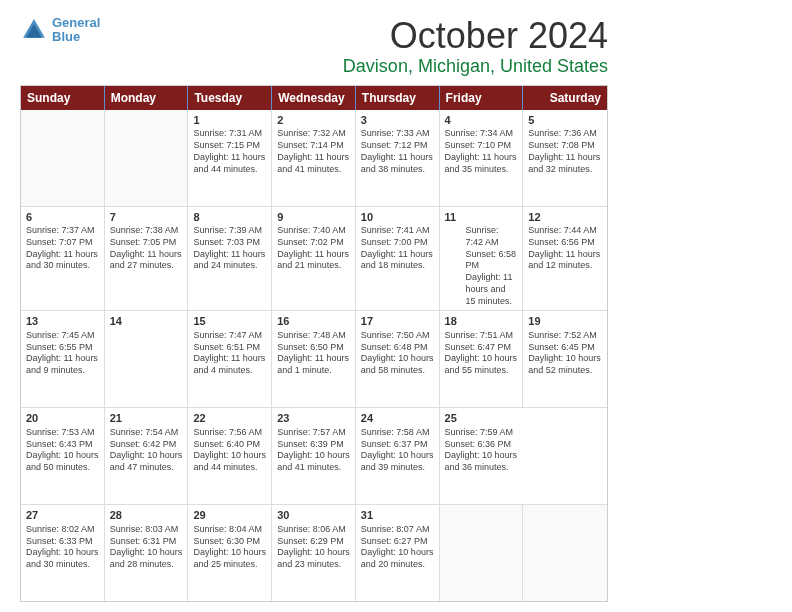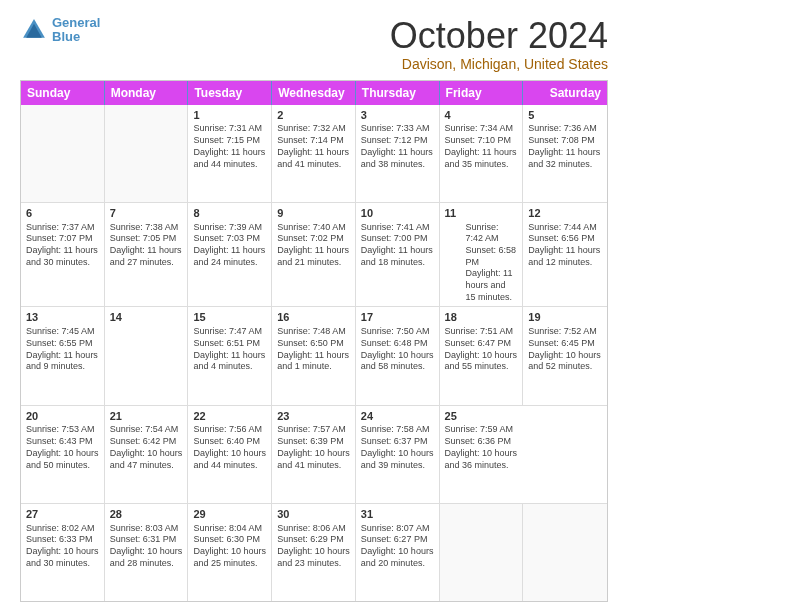--- a/index.html
+++ b/index.html
@@ -51,8 +51,8 @@
       line-height: 1.1;
     }
     .subtitle {
-      font-size: 14px;
-      color: #a16207;
+      font-size: 18px;
+      color: #15803d;
       text-align: right;
     }
     .calendar {

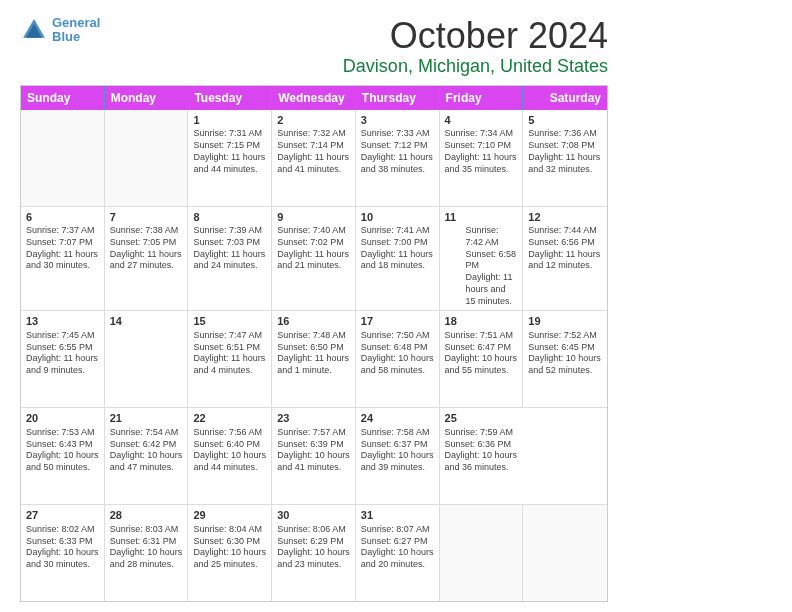--- a/index.html
+++ b/index.html
@@ -64,7 +64,7 @@
     .cal-header {
       display: grid;
       grid-template-columns: repeat(7, 1fr);
-      background: #d946ef;
+      background: #7f1d1d;
     }
     .cal-header-cell {
       color: #fff;

